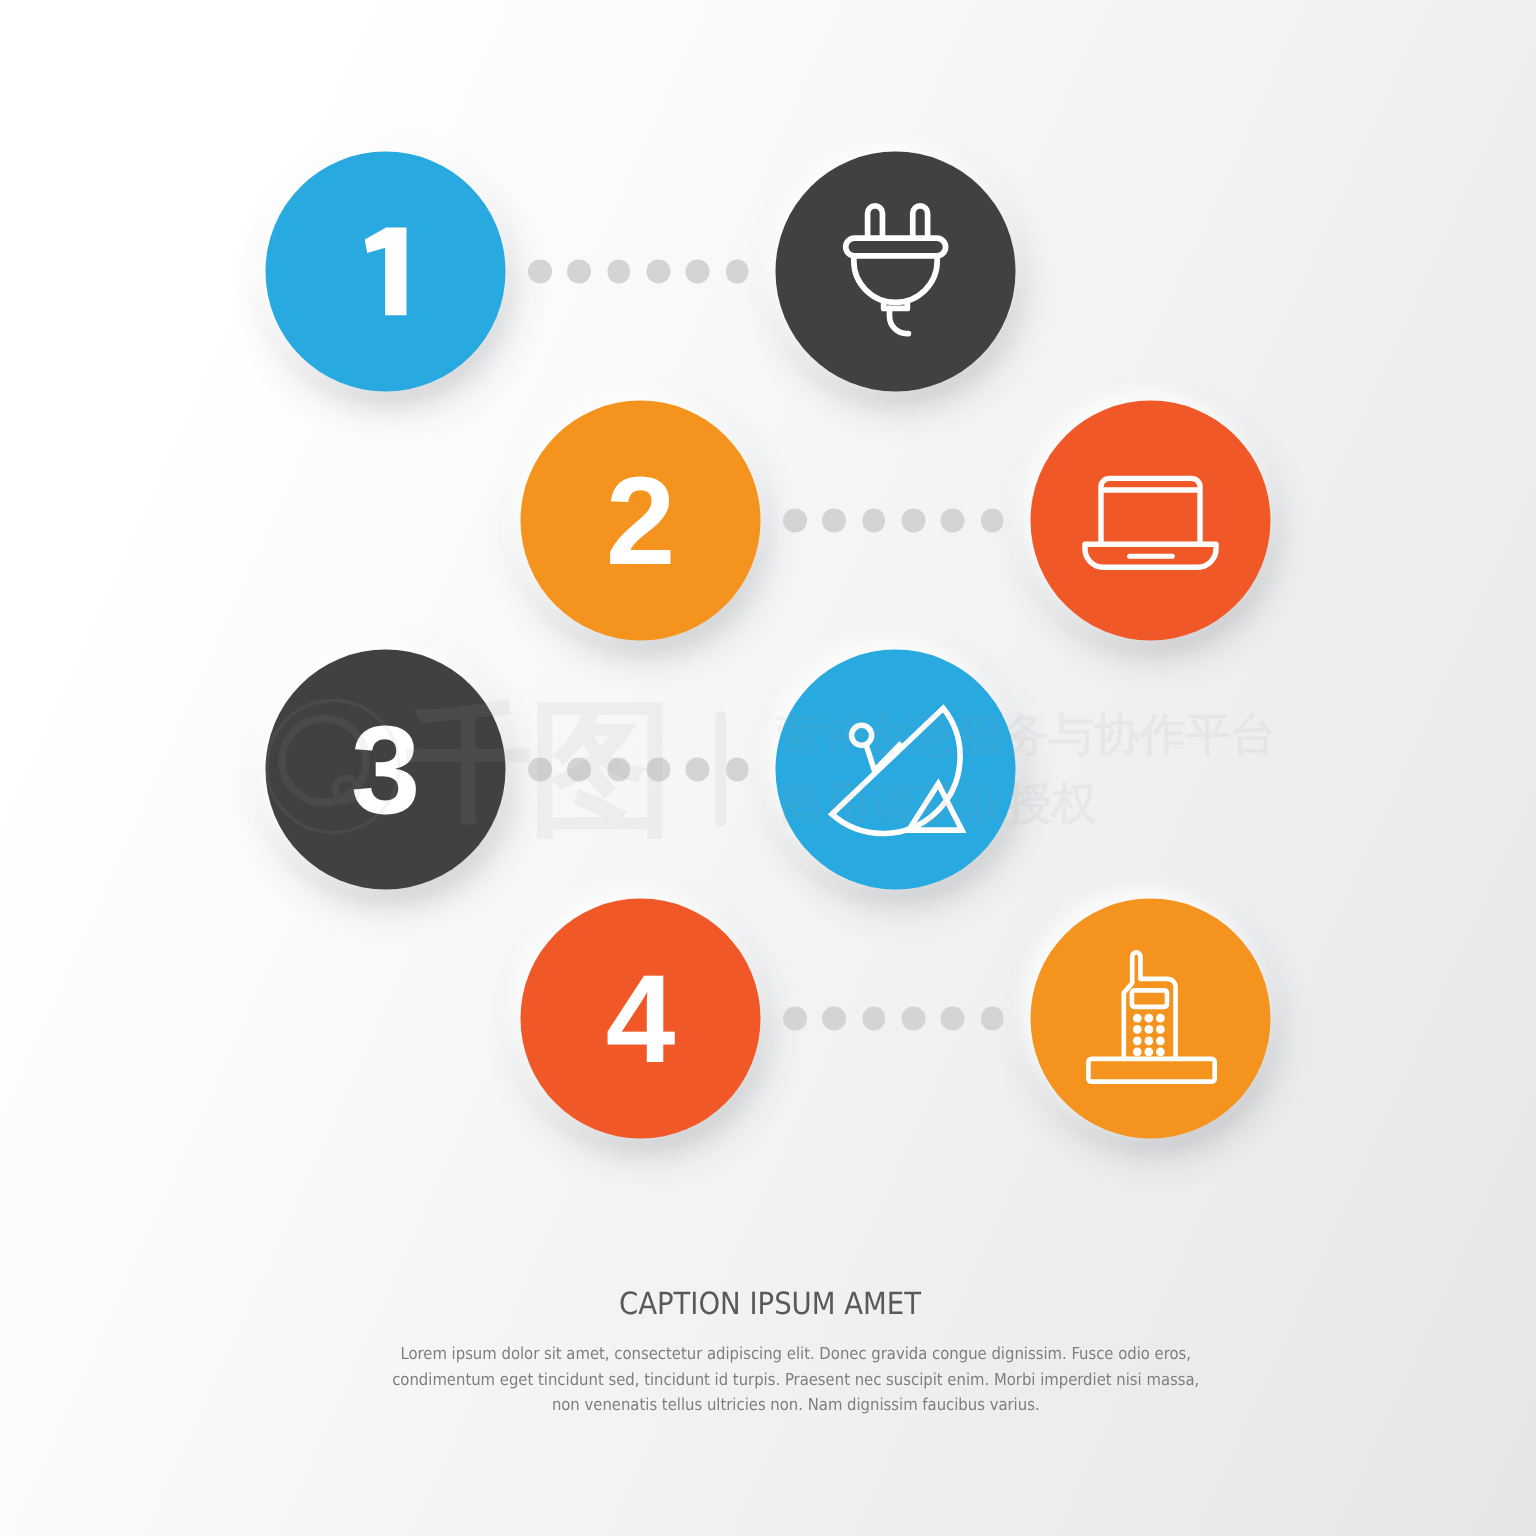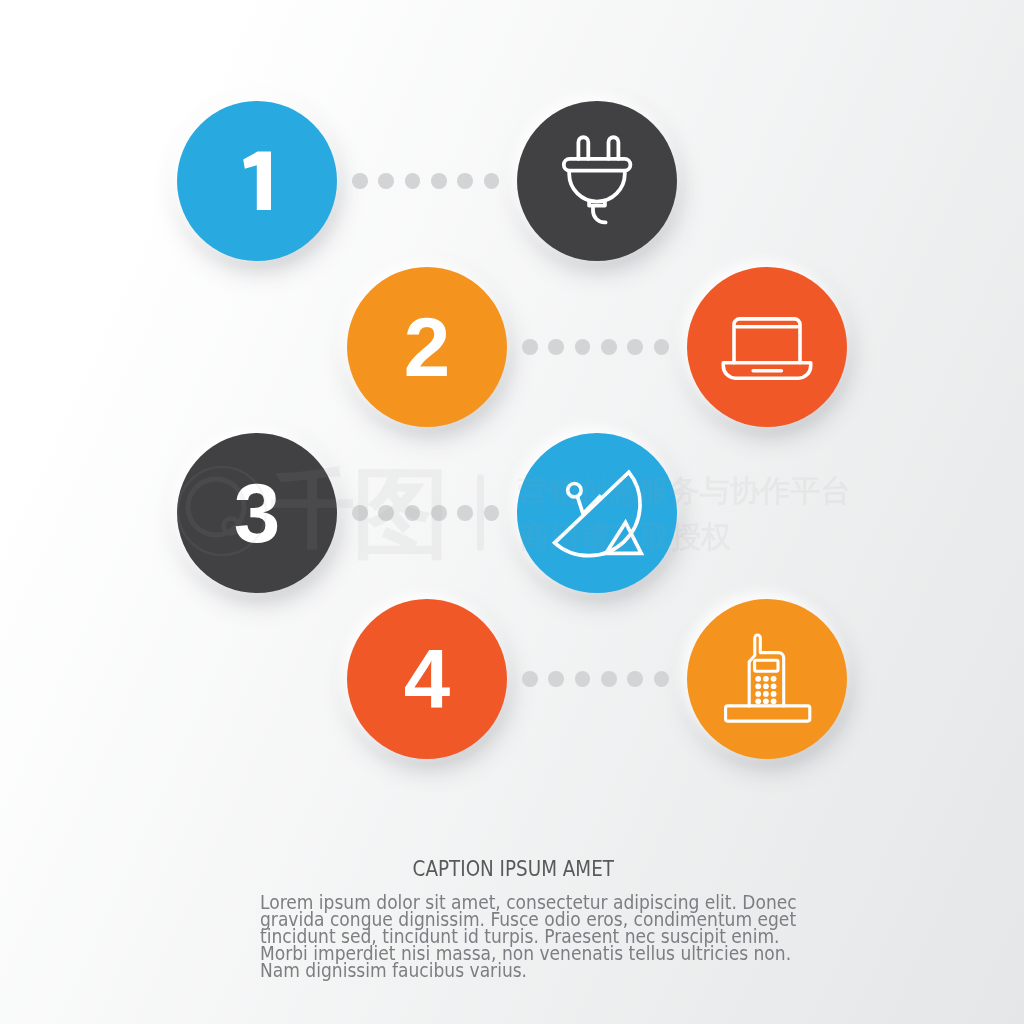--- a/index.html
+++ b/index.html
@@ -45,9 +45,9 @@
   #cap-title{position:absolute;left:412px;top:857px;width:202px;text-align:right;
              font-family:"DejaVu Sans Condensed","DejaVu Sans",sans-serif;
              font-size:20.4px;line-height:24px;color:#58595b;}
-  #cap-body{position:absolute;left:260px;top:893.6px;width:541px;text-align:left;
+  #cap-body{position:absolute;left:260px;top:893.6px;width:541px;text-align:center;
             font-family:"DejaVu Sans Condensed","DejaVu Sans",sans-serif;
-            font-size:19px;line-height:17px;color:#7c7e81;}
+            font-size:11px;line-height:17px;color:#7c7e81;}
 </style>
 </head>
 <body>

